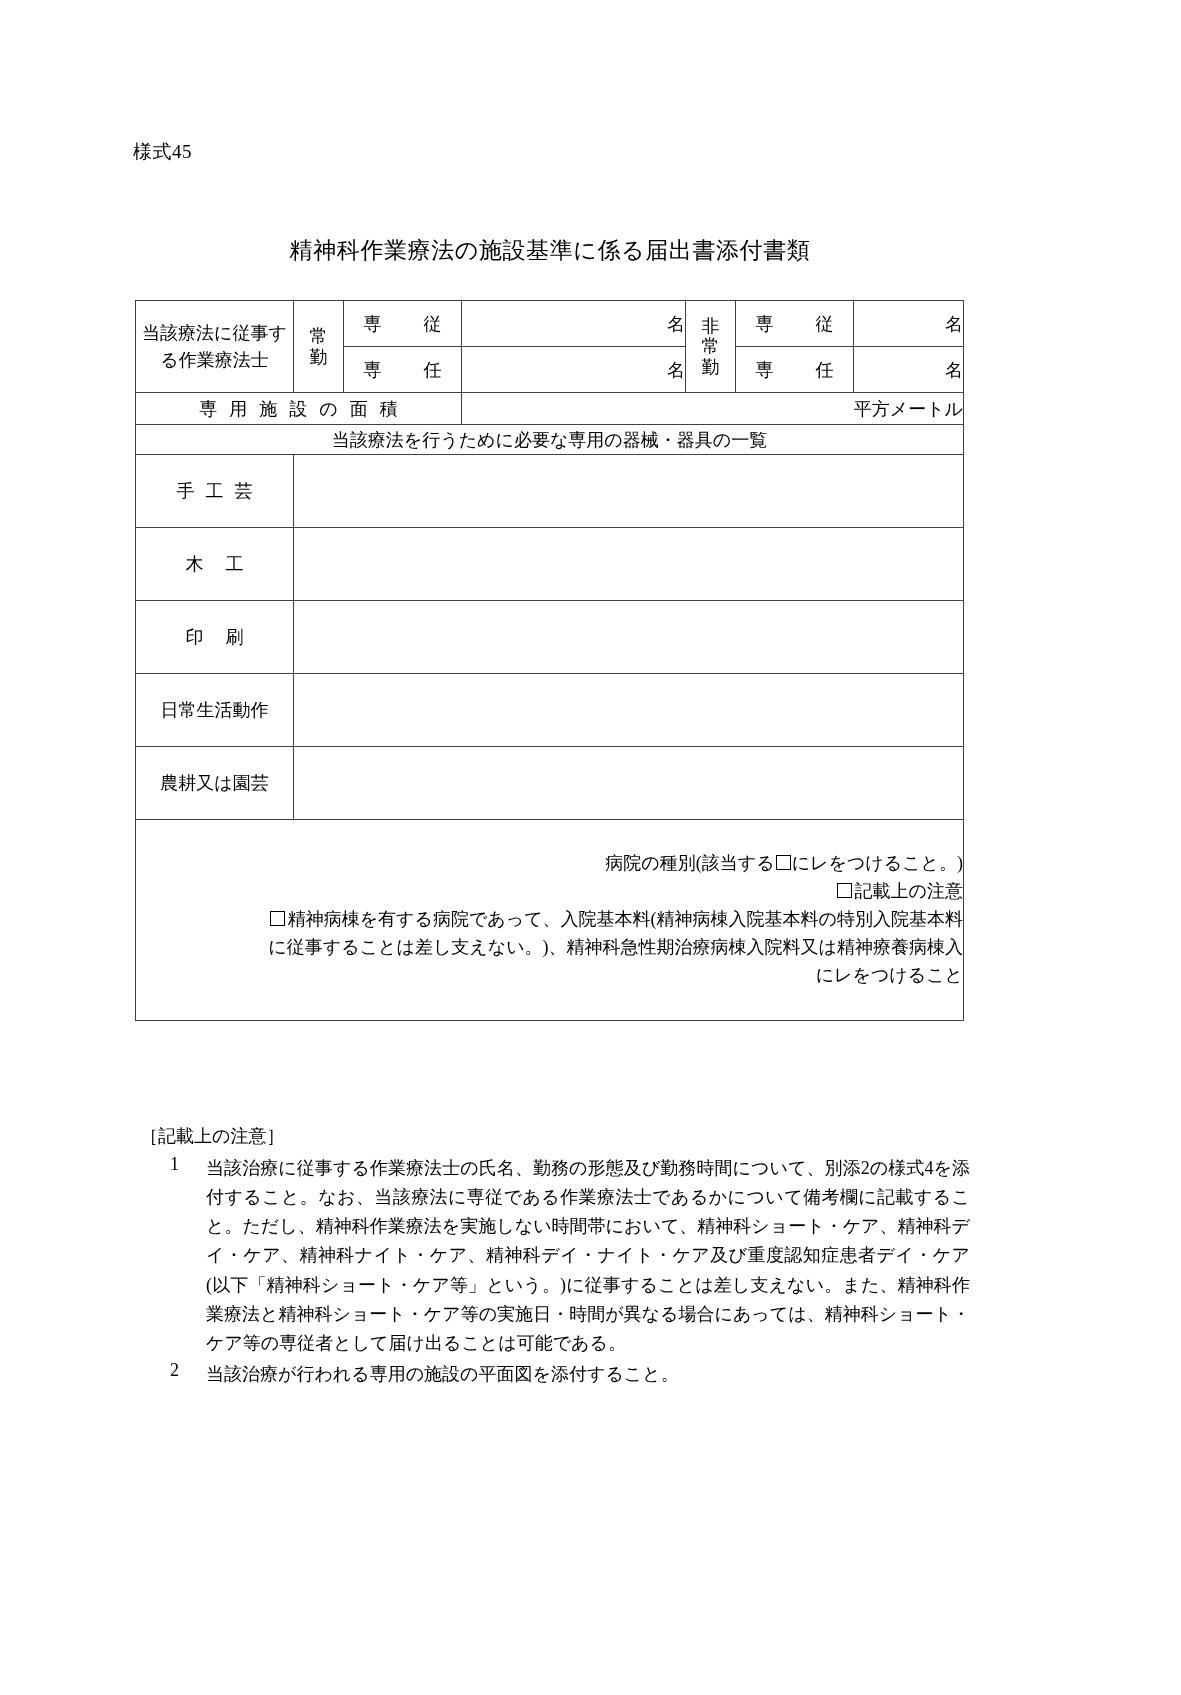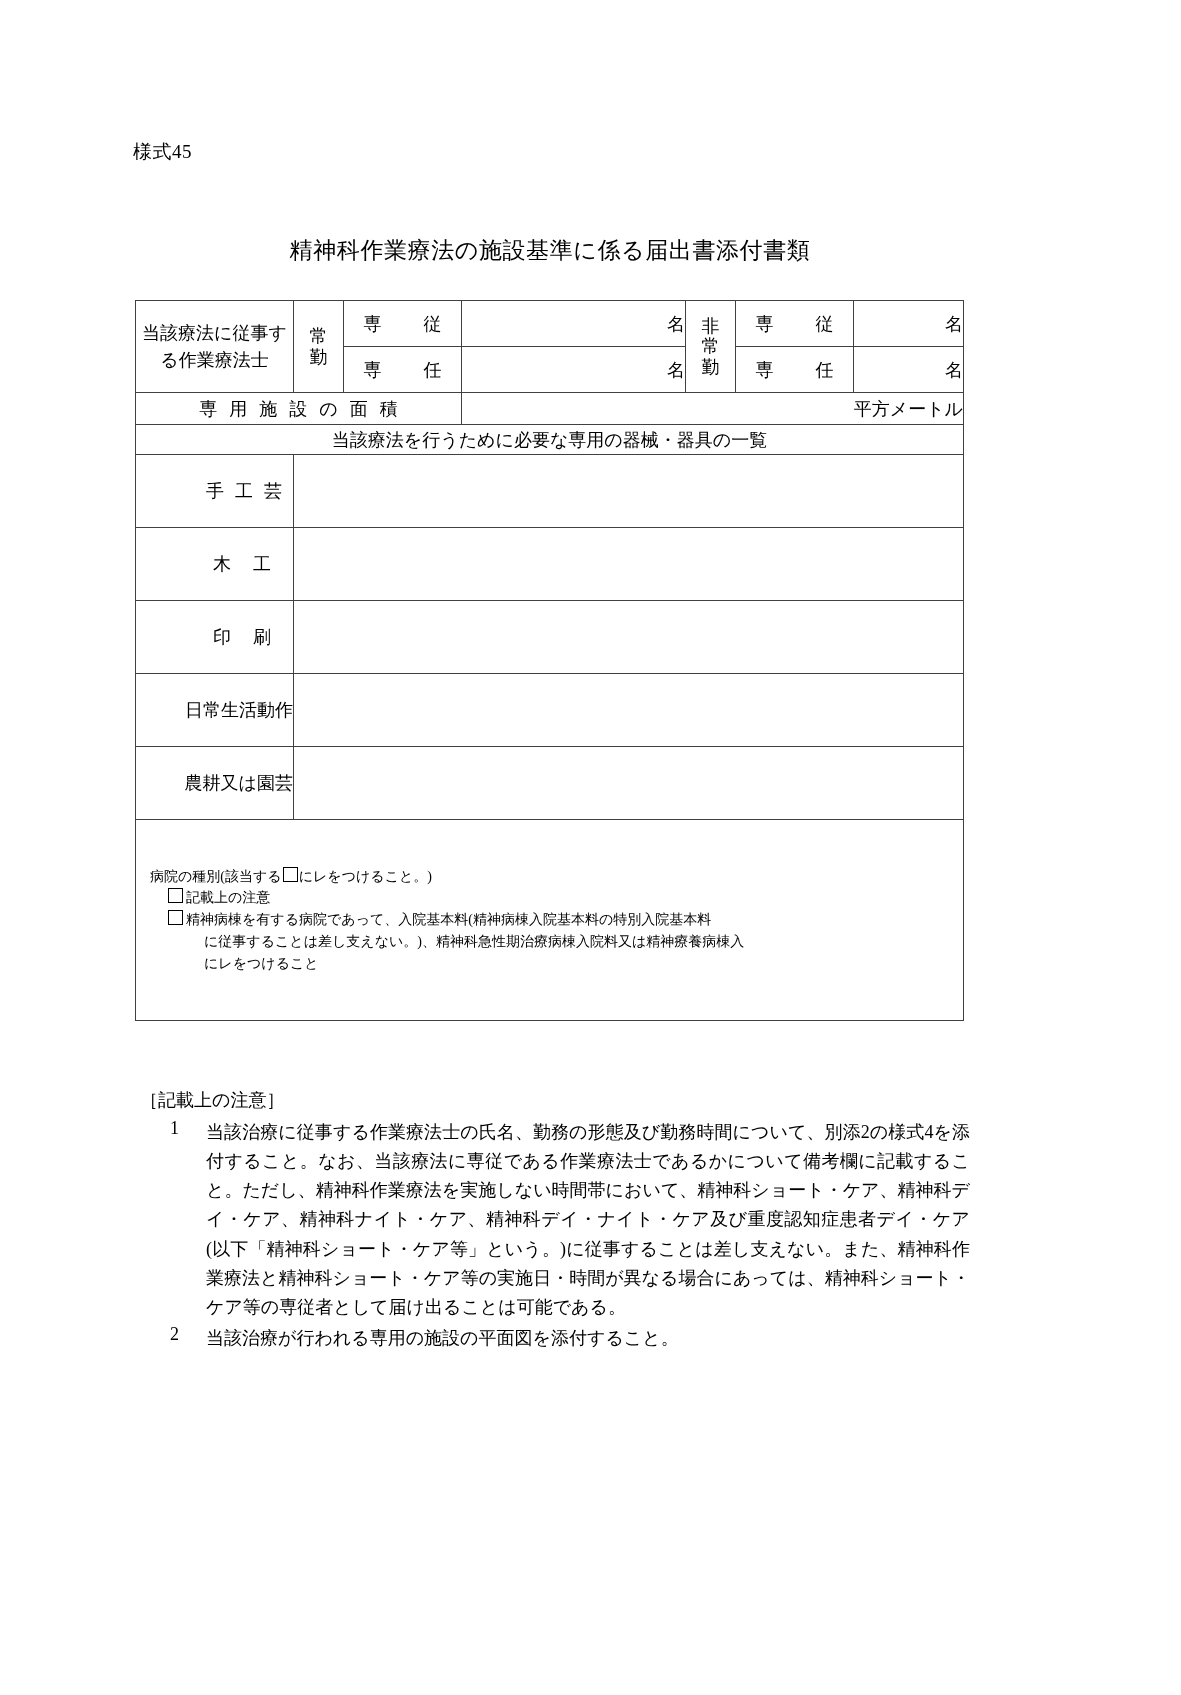--- a/index.html
+++ b/index.html
@@ -86,7 +86,7 @@
     text-align: center;
   }
   .c-cat {
-    text-align: right;
+    text-align: center;
     height: 72px;
   }
   .c-cat.sp-wide {

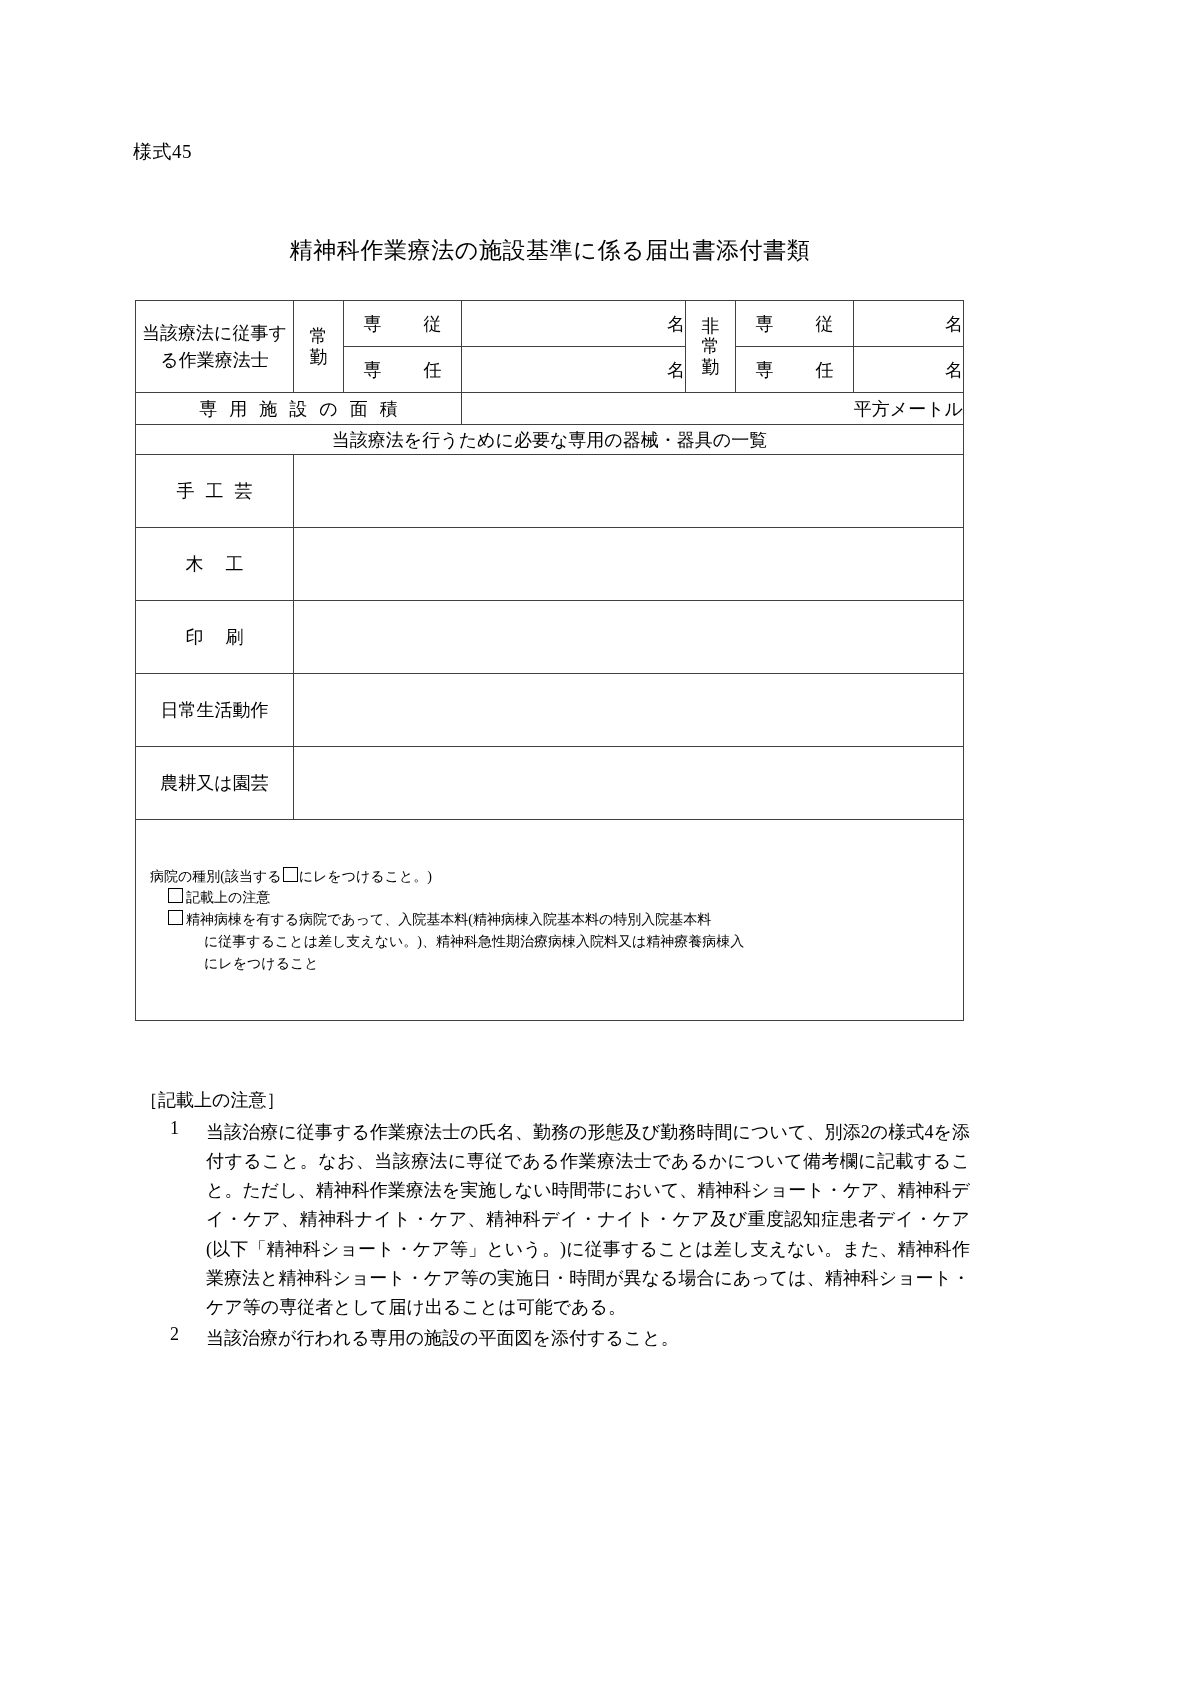--- a/index.html
+++ b/index.html
@@ -111,9 +111,10 @@
     height: 200px;
   }
   .hosp-inner {
-    font-size: 14px;
+    font-size: 18px;
     line-height: 1.55;
     padding-left: 14px;
+    text-align: right;
   }
   .hosp-head { white-space: nowrap; }
   .hosp-opt {

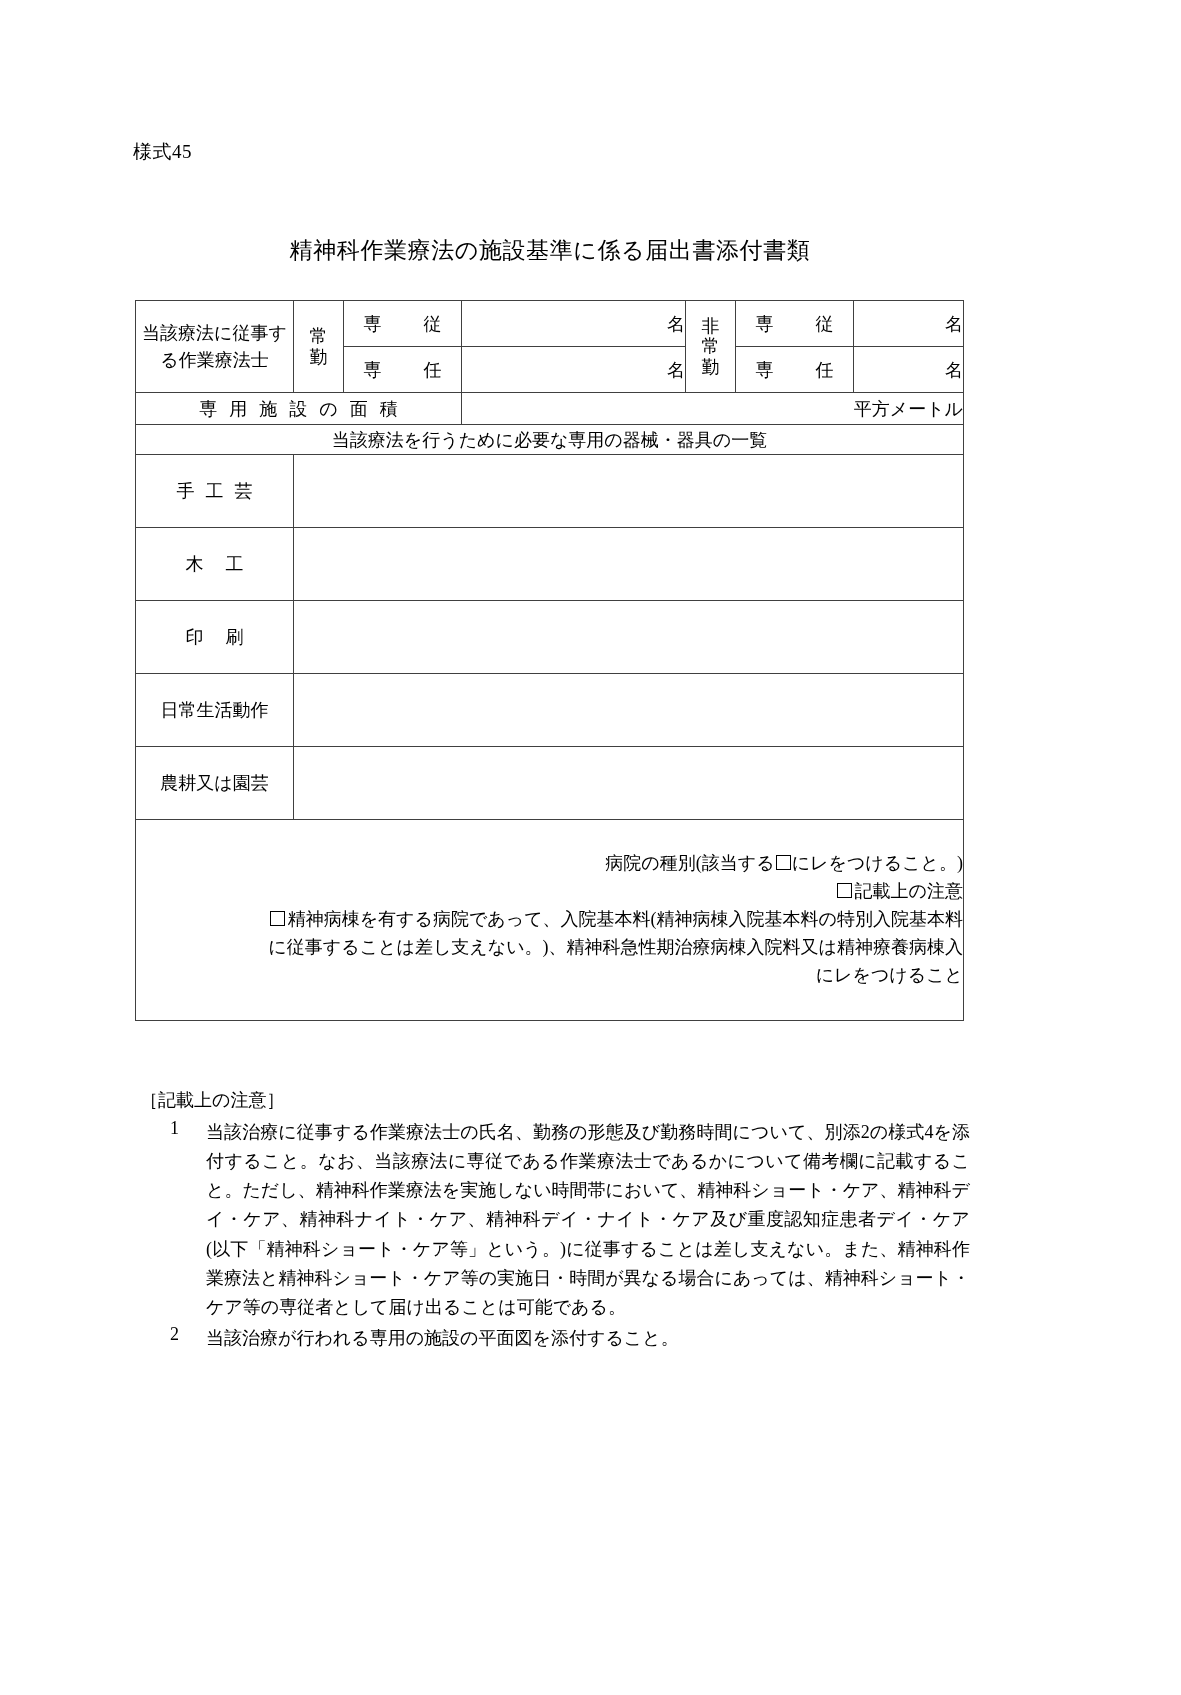--- a/index.html
+++ b/index.html
@@ -157,6 +157,7 @@
   .notes-title {
     margin-bottom: 6px;
     white-space: nowrap;
+    margin-top: 36px;
   }
   .note-item {
     display: flex;

